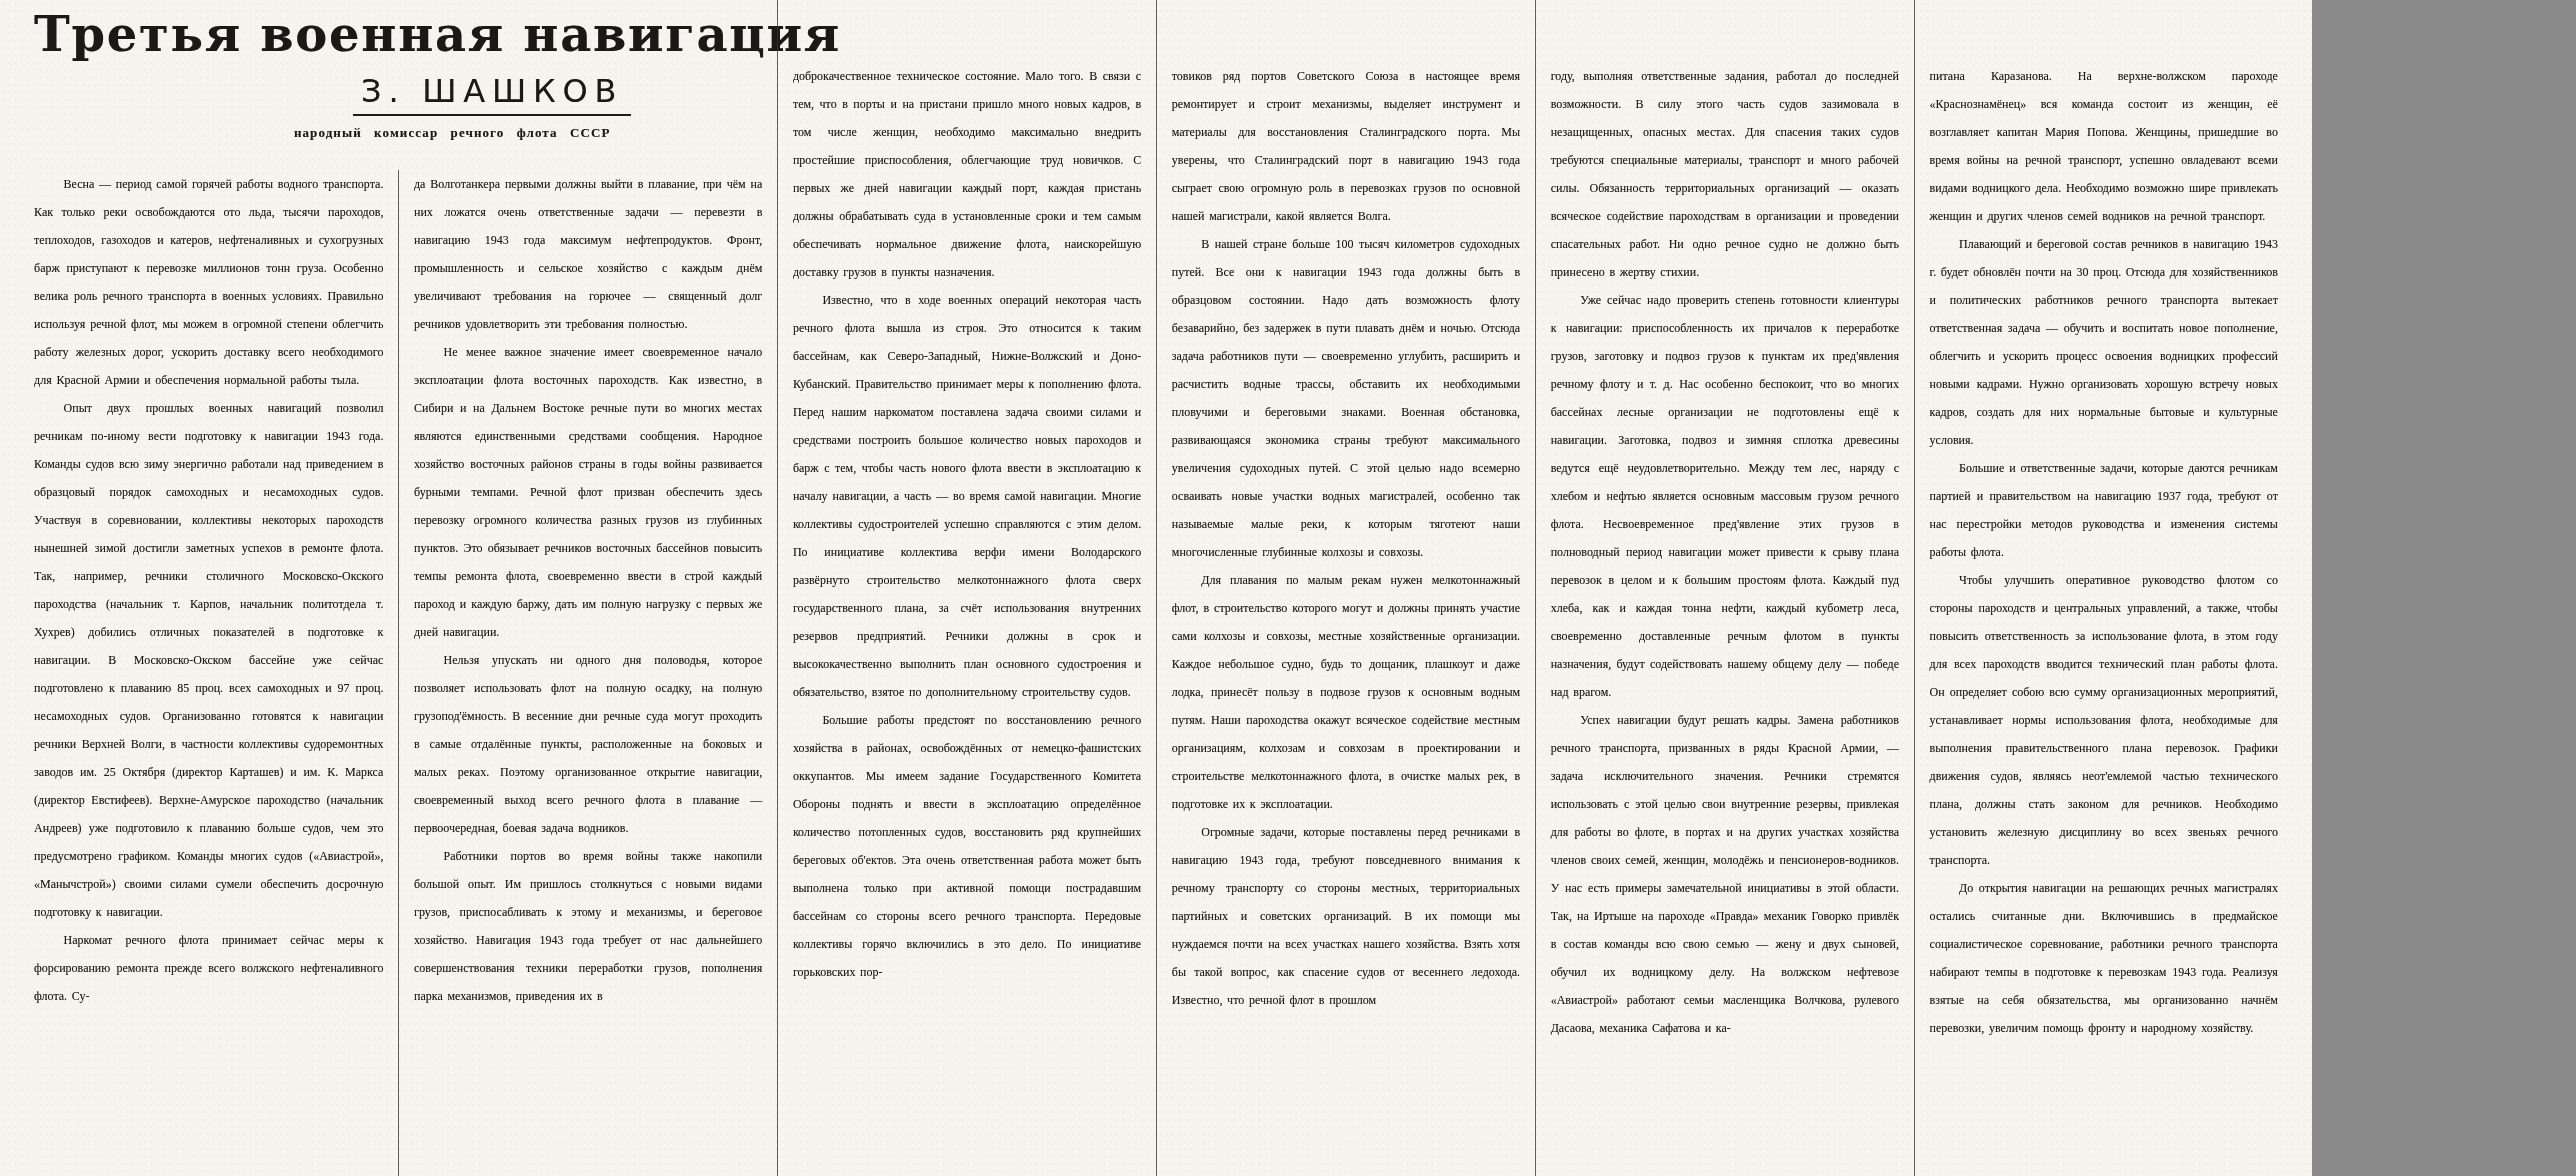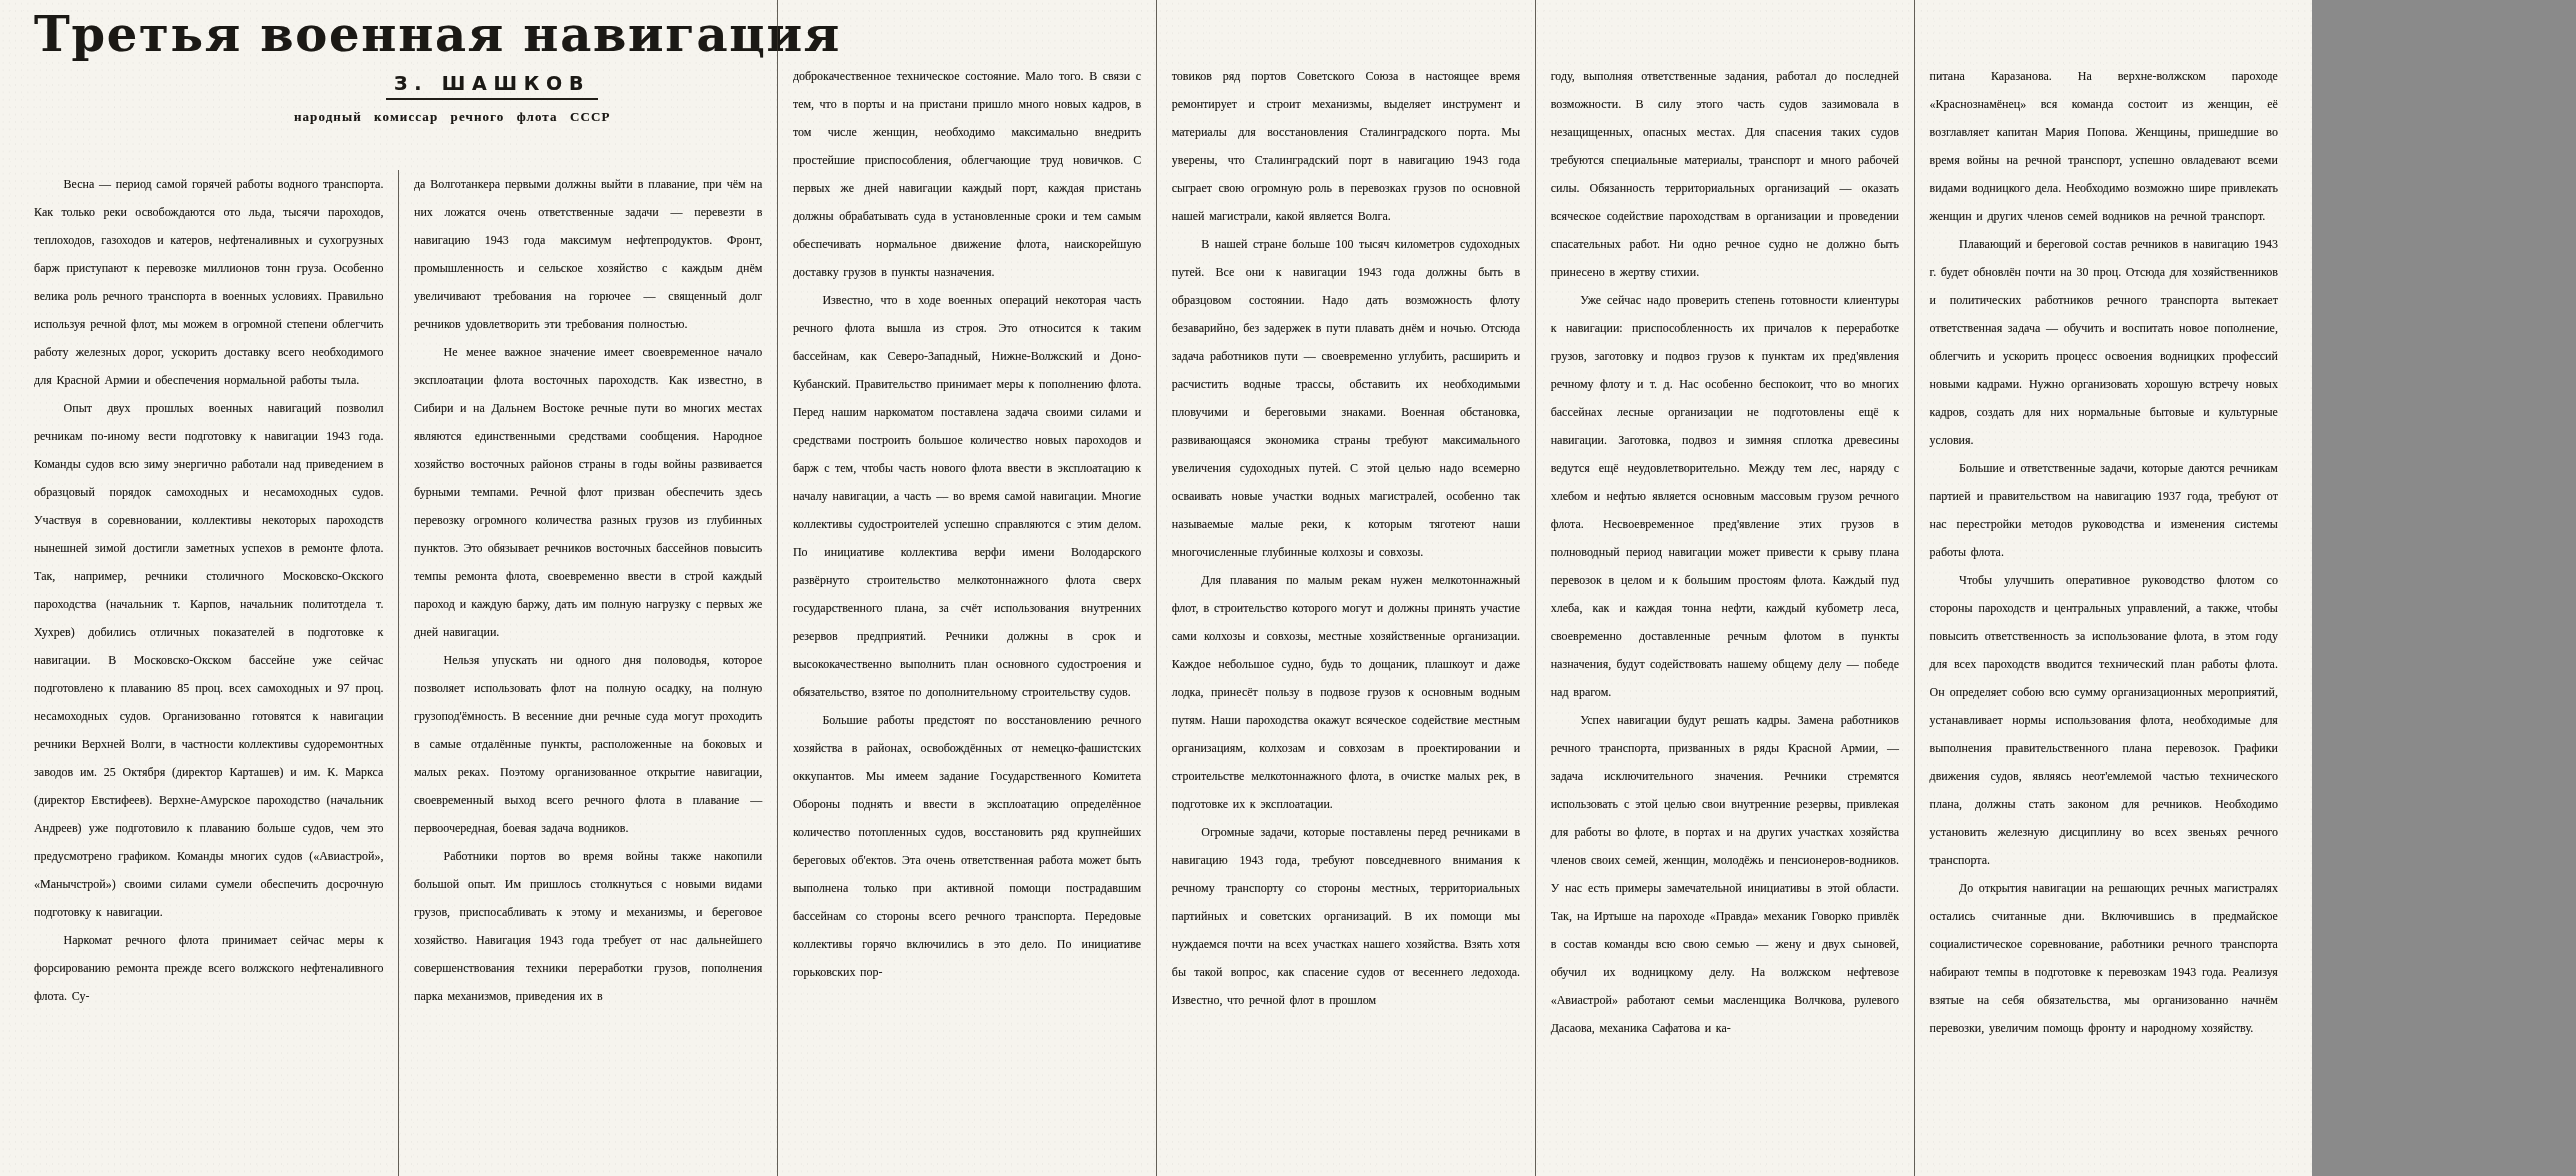--- a/index.html
+++ b/index.html
@@ -64,8 +64,8 @@
   .byline {
     display: inline-block;
     font-family: "DejaVu Sans", "Liberation Sans", sans-serif;
-    font-weight: bold;
-    font-size: 19px;
+    font-weight: normal;
+    font-size: 32px;
     letter-spacing: 6.8px;
     border-bottom: 2.3px solid #201d18;
     padding: 0 8px 4.5px 8px;

